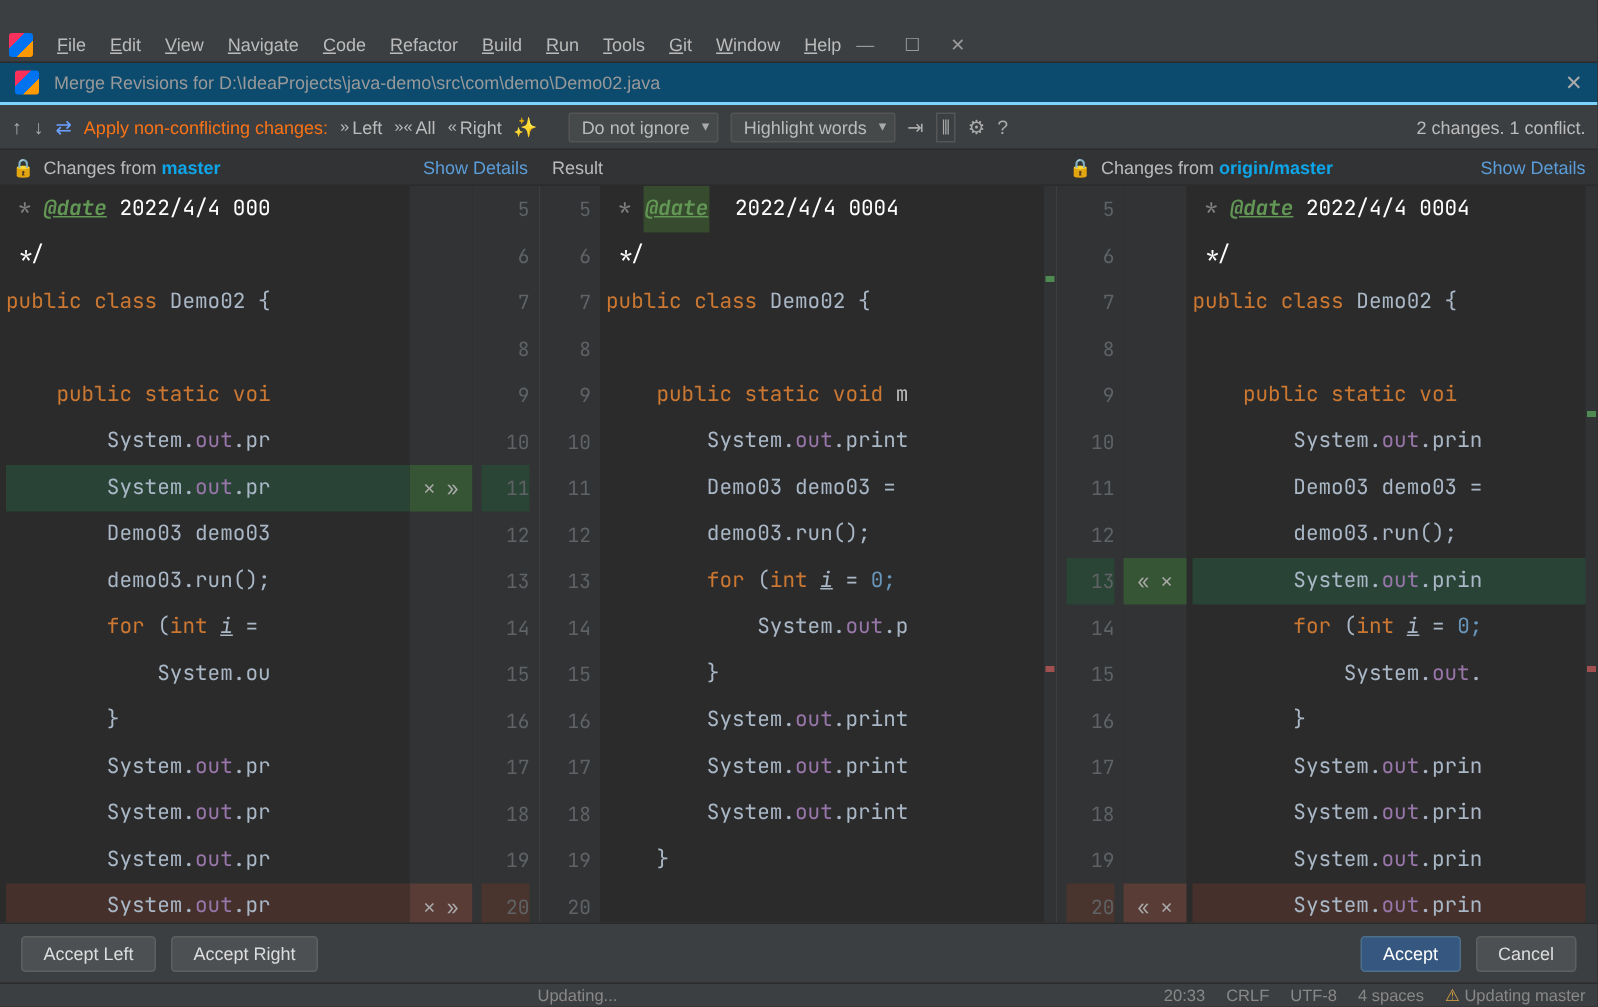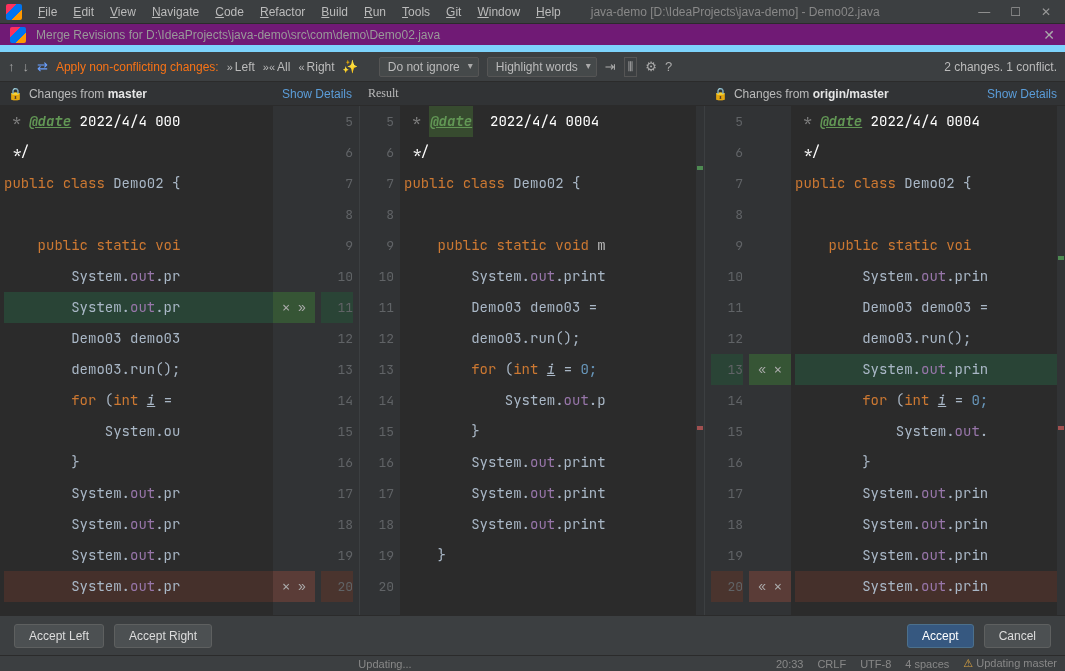--- a/index.html
+++ b/index.html
@@ -22,6 +22,7 @@
     padding: 0 6px;
     gap: 2px;
     border-bottom: 1px solid #2b2b2b;
+    margin-top: 18px;
   }
   .logo {
     width: 16px; height: 16px;

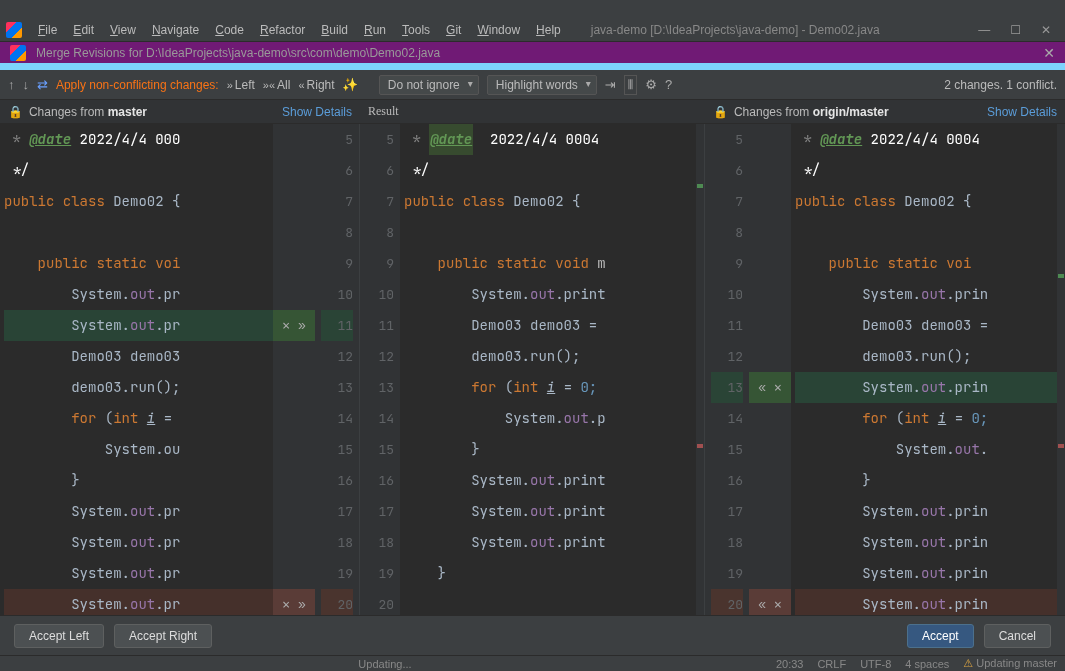--- a/index.html
+++ b/index.html
@@ -225,7 +225,6 @@
       <span class="menu-item"><u>W</u>indow</span>
       <span class="menu-item"><u>H</u>elp</span>
     </div>
-  <div class="title">java-demo [D:\IdeaProjects\java-demo] - Demo02.java</div>
   <div class="winctrl">
     <span>—</span>
     <span>☐</span>

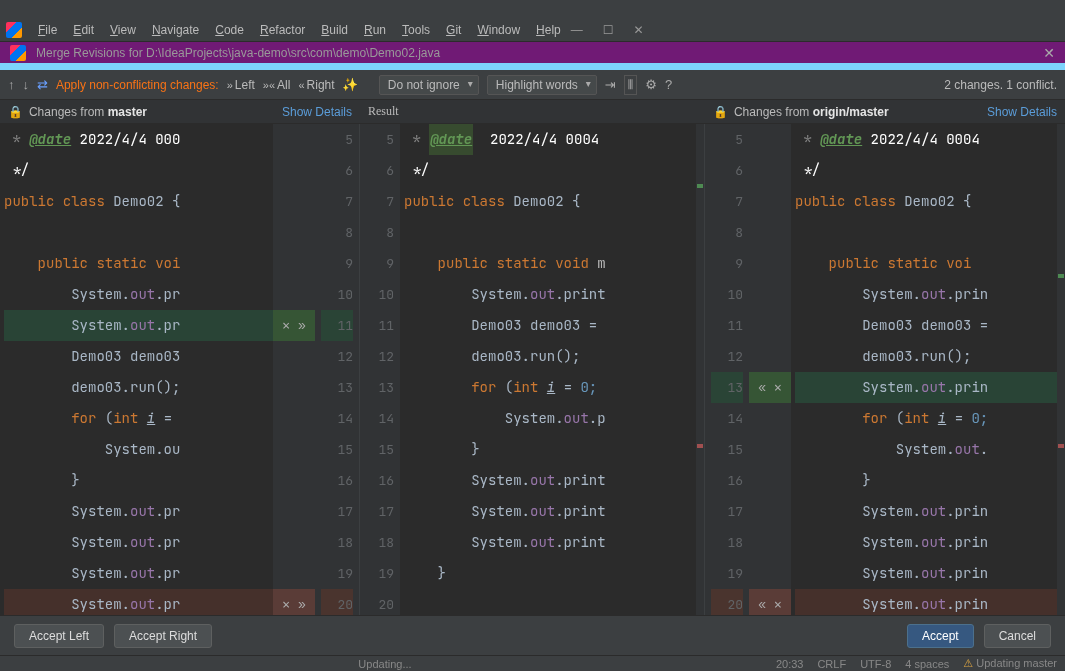--- a/index.html
+++ b/index.html
@@ -40,9 +40,9 @@
   .dialog-header {
     display: flex; align-items: center;
     height: 28px;
-    background: #701a75;
+    background: #0c4a6e;
     padding: 0 10px;
-    border-bottom: 7px solid #7dd3fc;
+    border-bottom: 2px solid #7dd3fc;
     color: #999;
   }
   .dialog-header .logo { margin-right: 10px; }

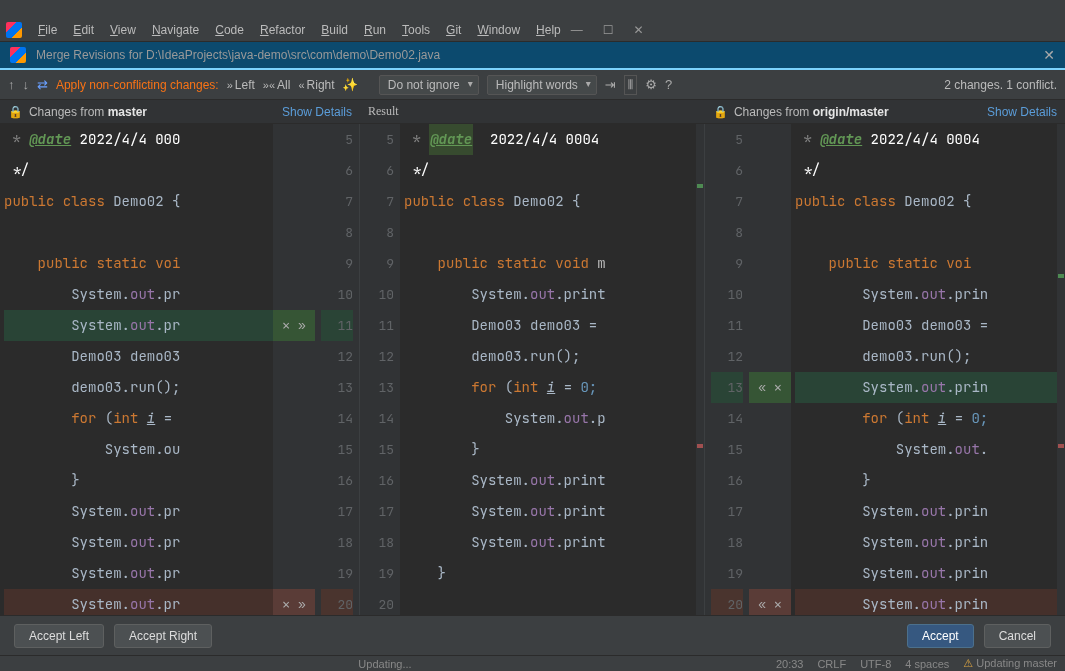--- a/index.html
+++ b/index.html
@@ -90,7 +90,7 @@
   .changes-mid { width: 345px; padding:0 8px; color:#bbb;font-family:Liberation Serif, serif; }
   .changes-right { flex:1; justify-content:flex-start; }
   .lock { color:#888; font-size:12px; }
-  .branch { color:#e5e5e5; font-weight:bold; }
+  .branch { color:#0ea5e9; font-weight:bold; }
   .link { color:#5b9dd9; cursor:pointer; margin-left:auto; }
 
   

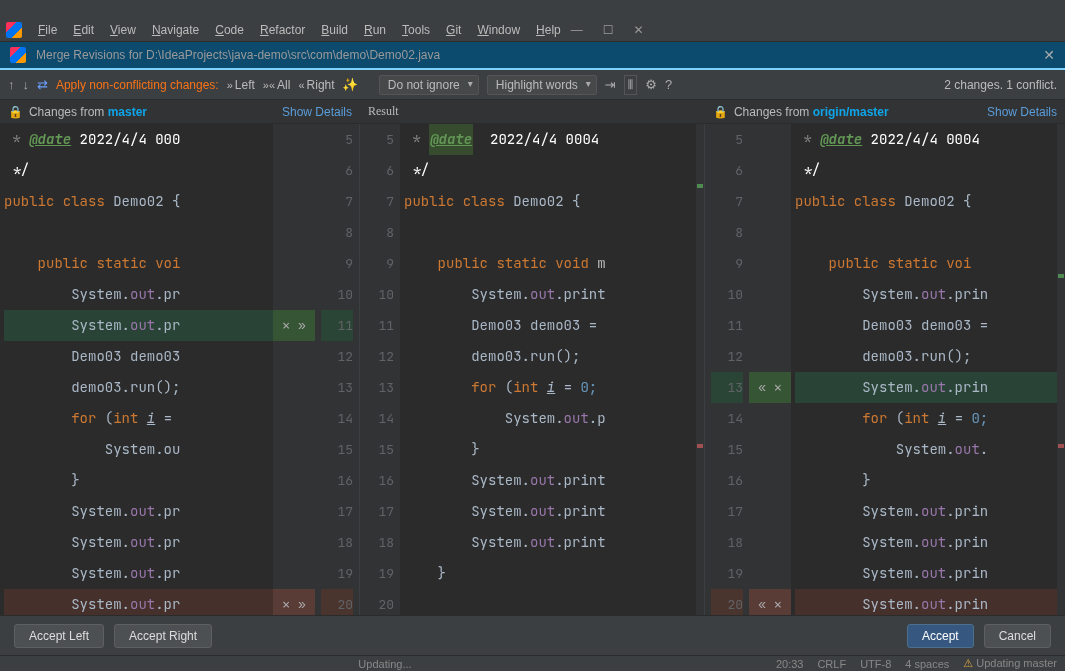--- a/index.html
+++ b/index.html
@@ -87,7 +87,7 @@
     display:flex; align-items:center; gap:6px; padding:0 8px;
   }
   .changes-left { width: 360px; }
-  .changes-mid { width: 345px; padding:0 8px; color:#bbb;font-family:Liberation Serif, serif; }
+  .changes-mid { width: 345px; padding:0 8px; color:#bbb; }
   .changes-right { flex:1; justify-content:flex-start; }
   .lock { color:#888; font-size:12px; }
   .branch { color:#0ea5e9; font-weight:bold; }

